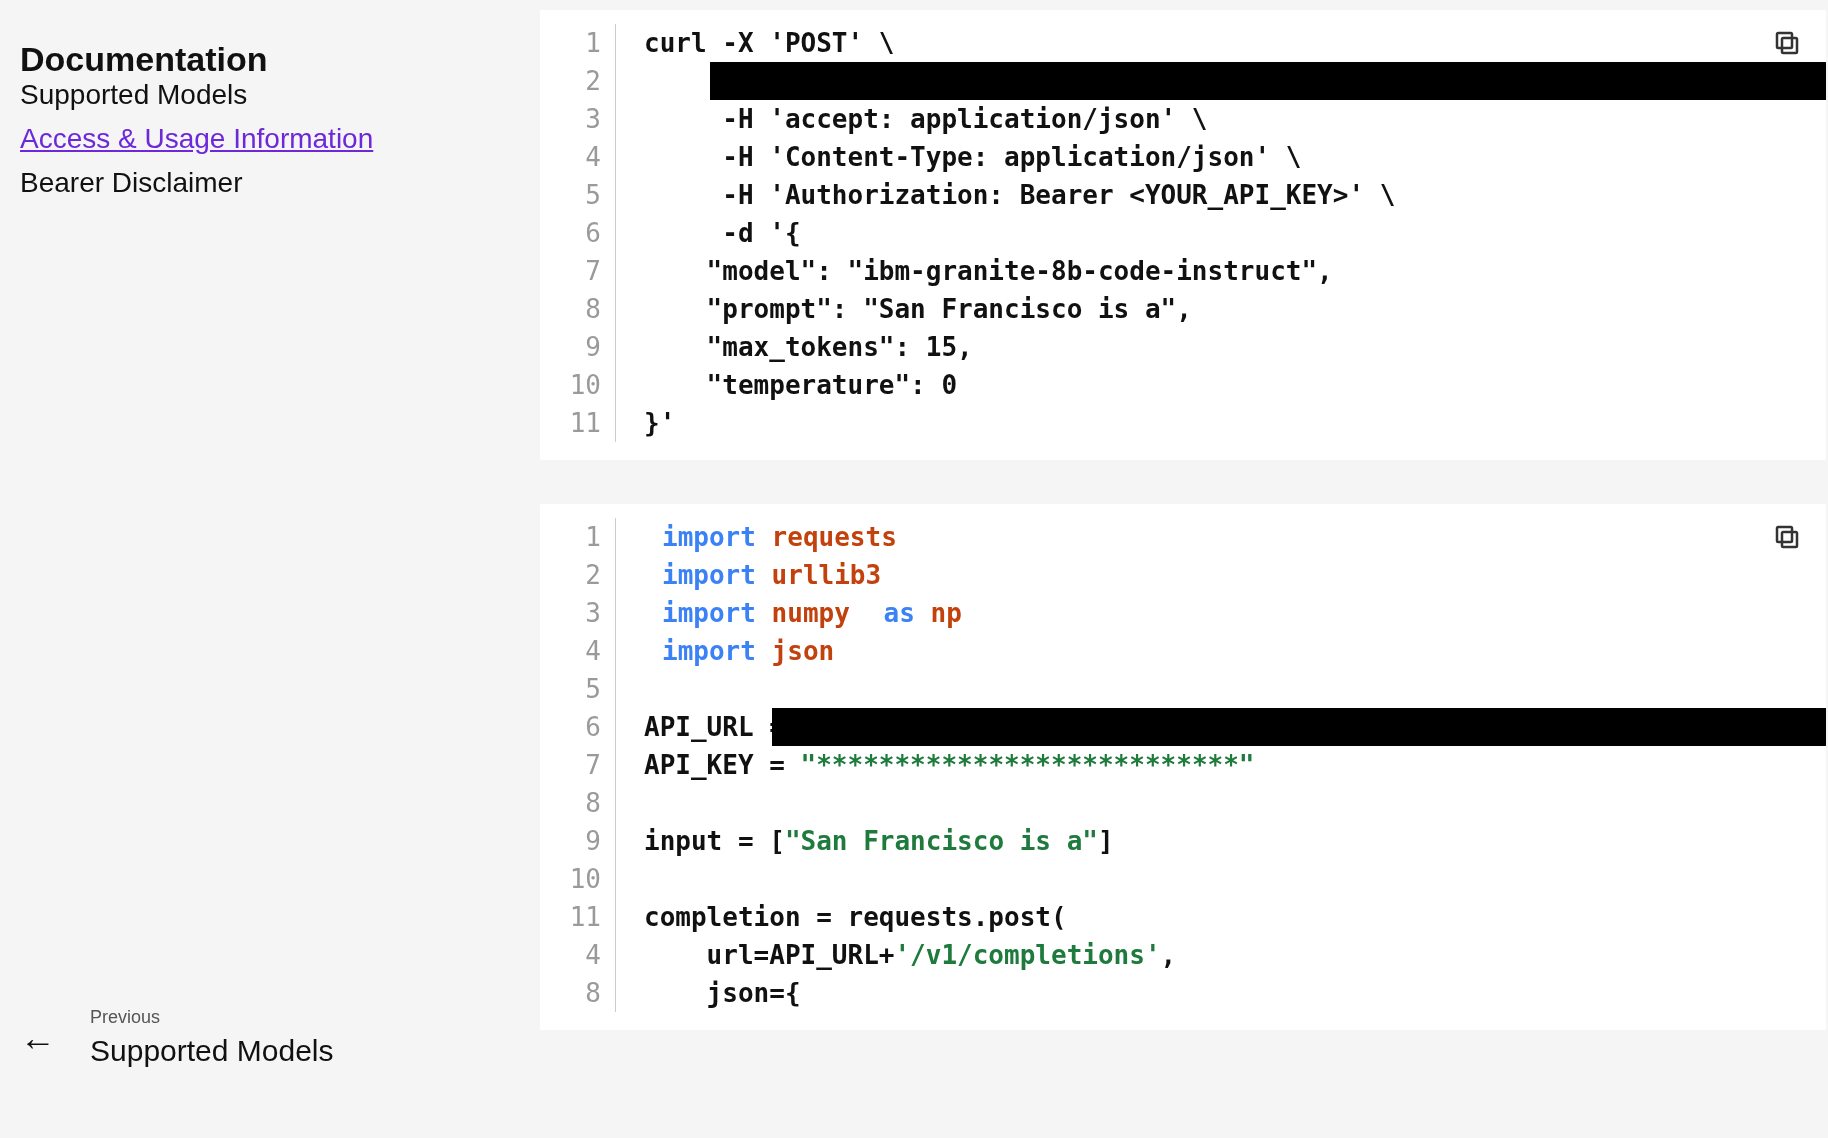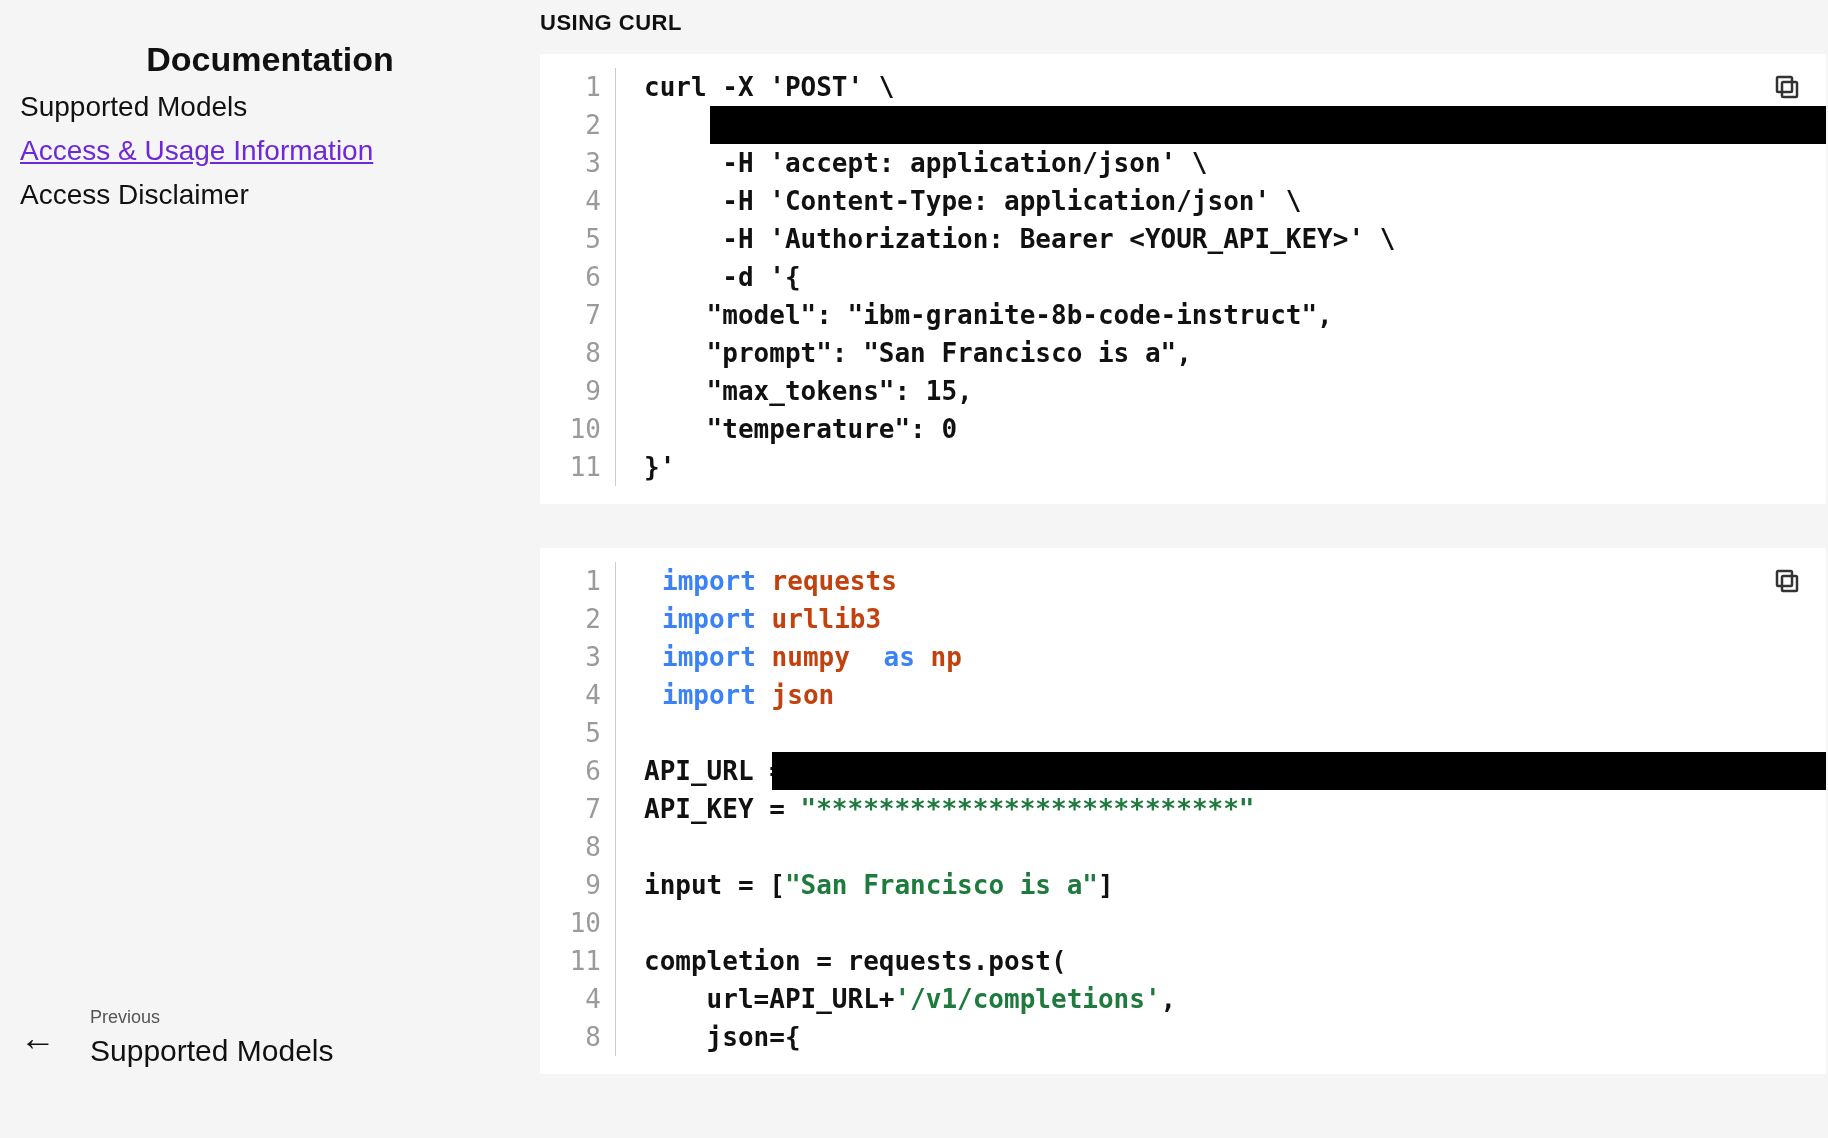--- a/index.html
+++ b/index.html
@@ -143,7 +143,6 @@
 
   <main class="main">
 
-    <div class="section-heading">USING CURL</div>
 
     <div class="code-card">
       <div class="copy-icon">

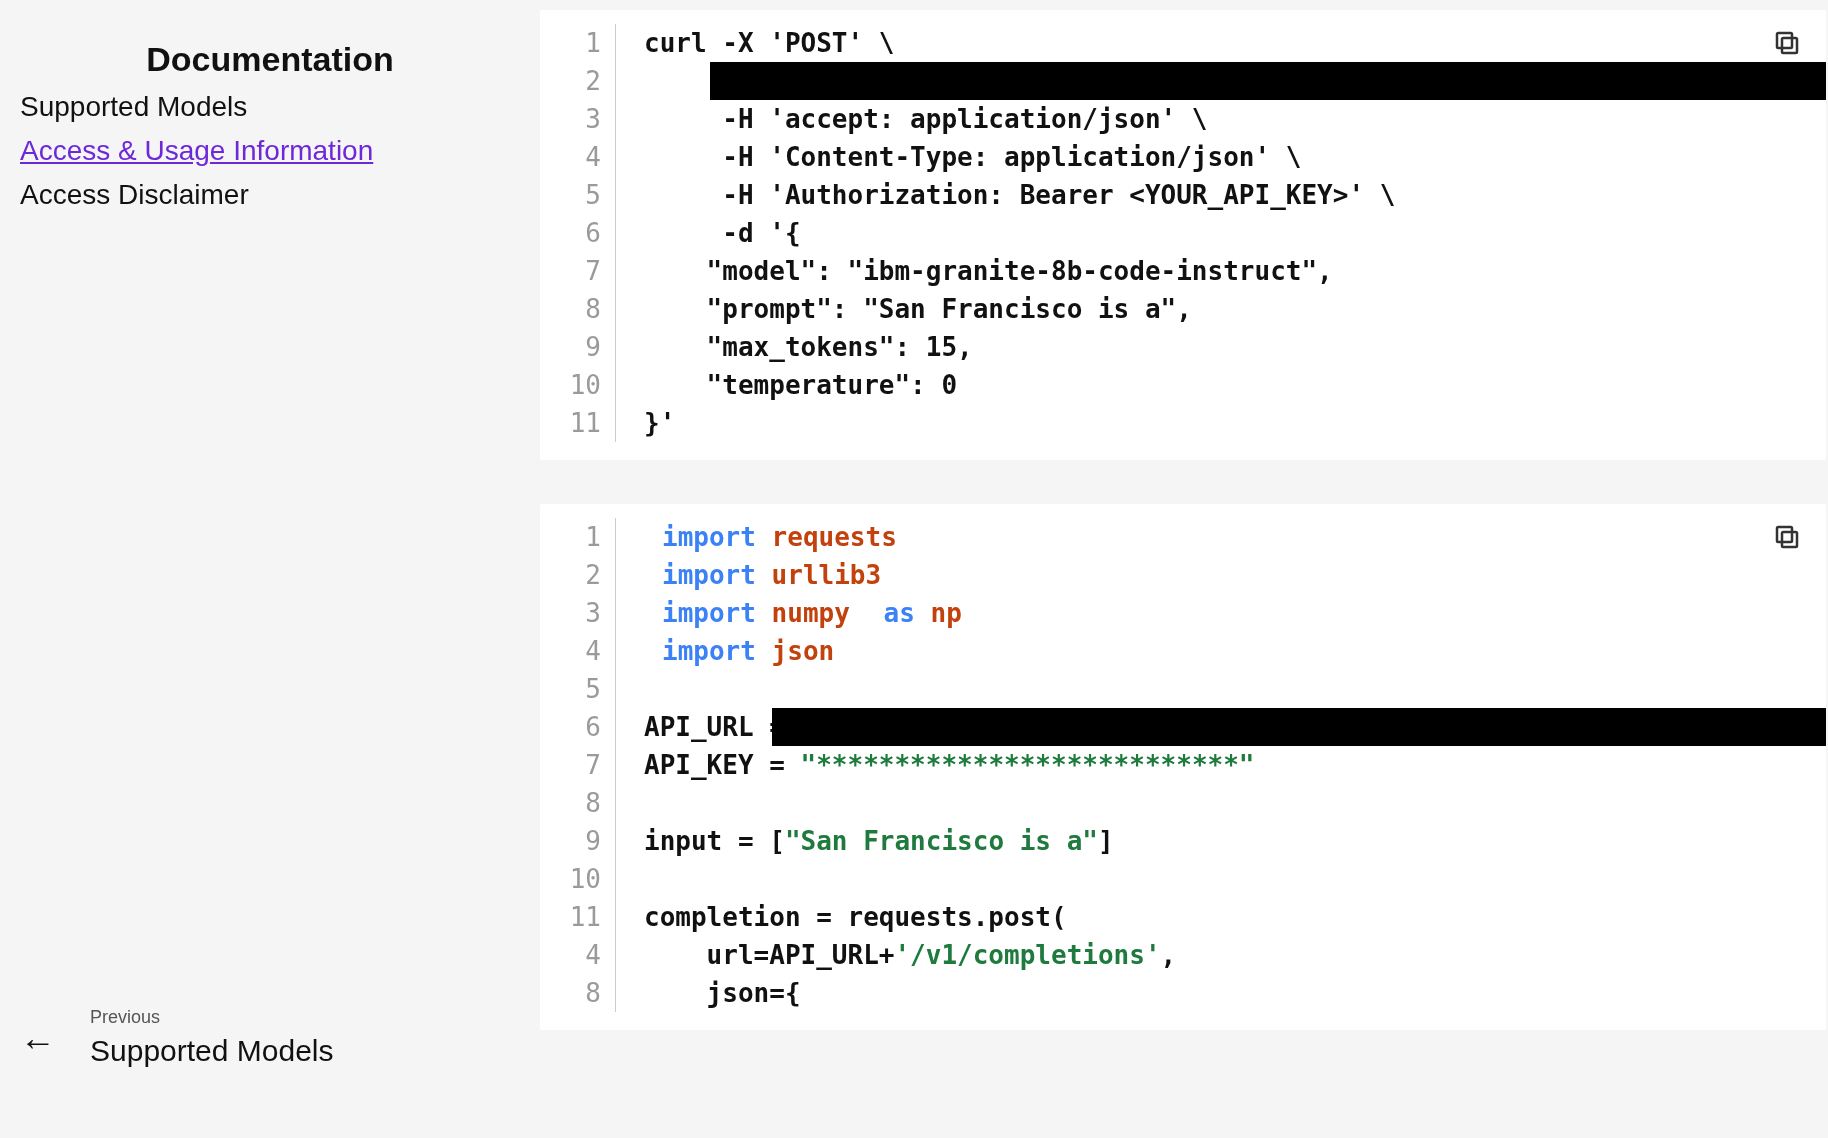--- a/index.html
+++ b/index.html
@@ -22,8 +22,7 @@
   .sidebar h1 {
     font-size: 34px;
     font-weight: 700;
-    margin-bottom: 12px;
-    text-align: center;
+    margin-bottom: 0;
   }
   .sidebar-nav { display: flex; flex-direction: column; gap: 12px; }
   .sidebar-nav a {

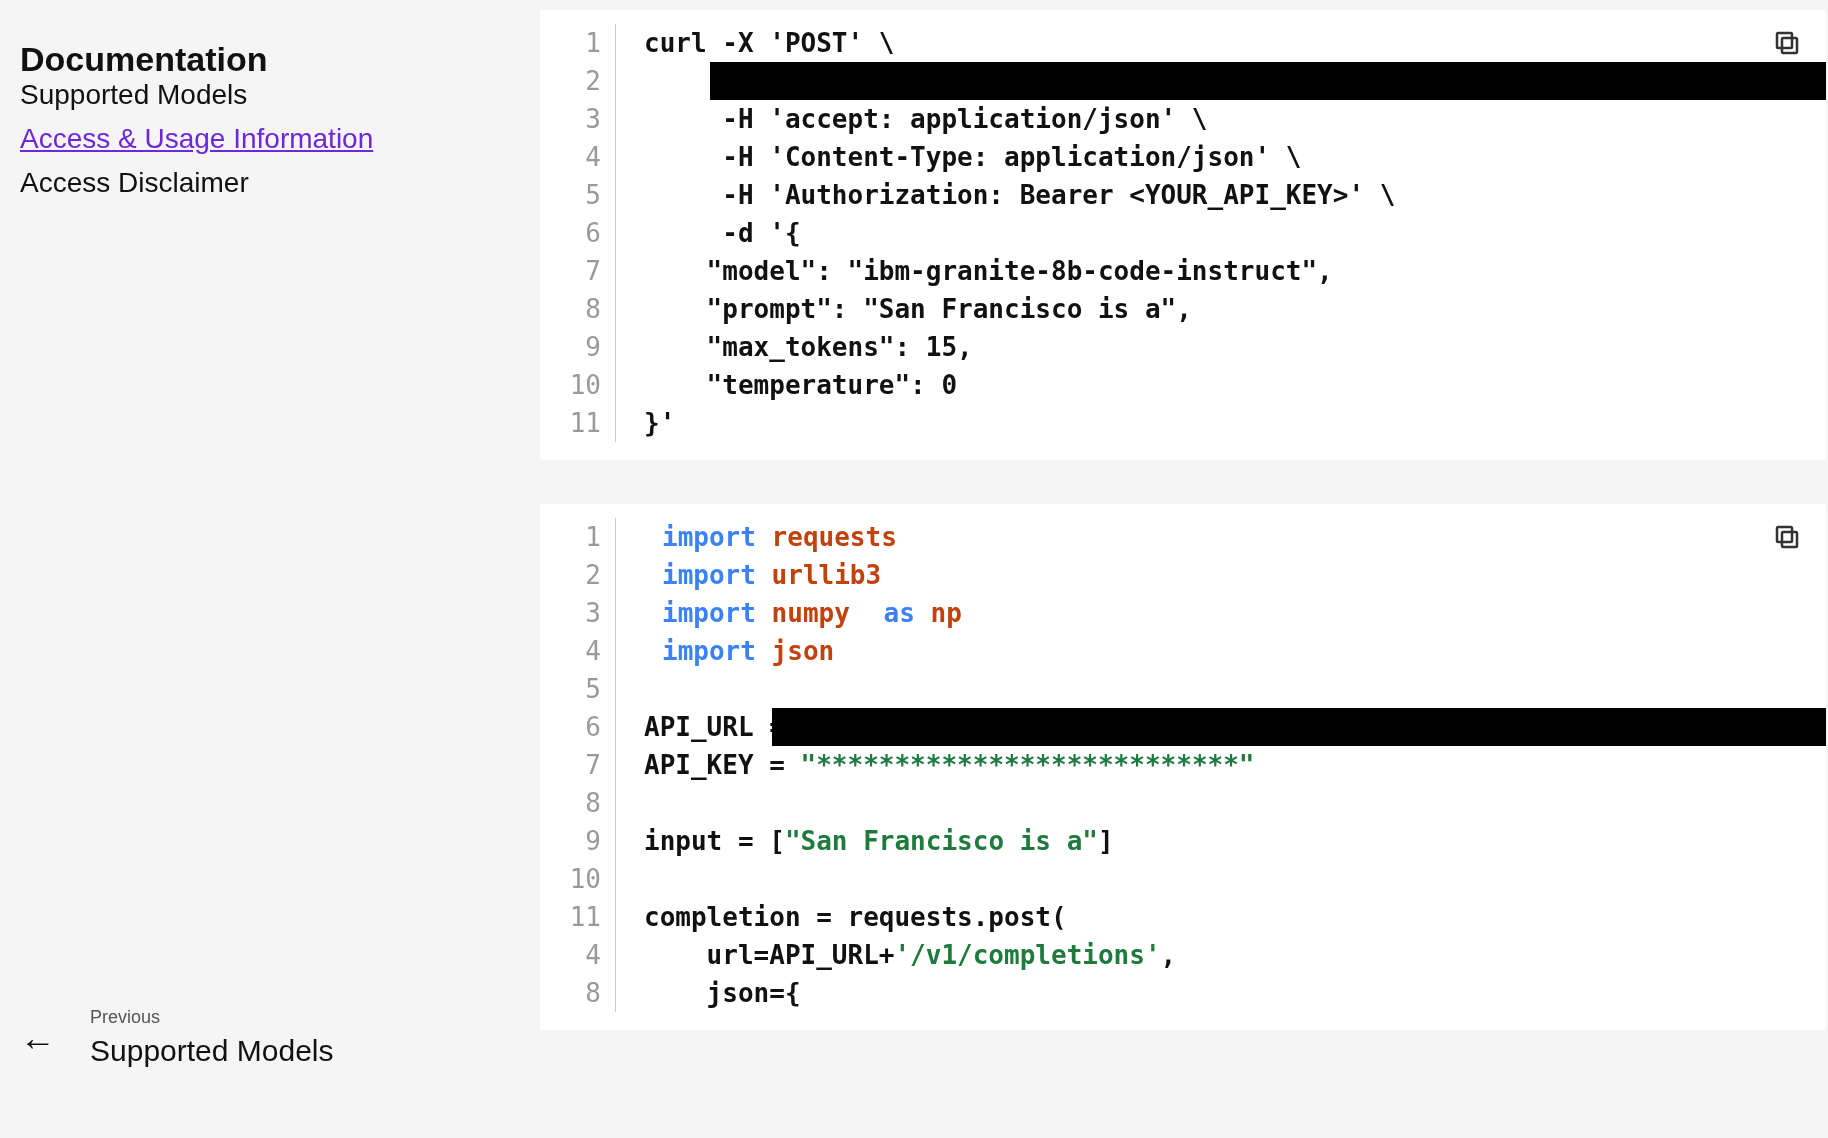--- a/index.html
+++ b/index.html
@@ -129,7 +129,7 @@
     <nav class="sidebar-nav" id="sidebar-nav">
         <a href="#">Supported Models</a>
         <a href="#" class="active">Access &amp; Usage Information</a>
-        <a href="#">Access Disclaimer</a>
+        <a href="#">Bearer Disclaimer</a>
       </nav>
     <div class="sidebar-footer">
       <span class="arrow-left">←</span>

